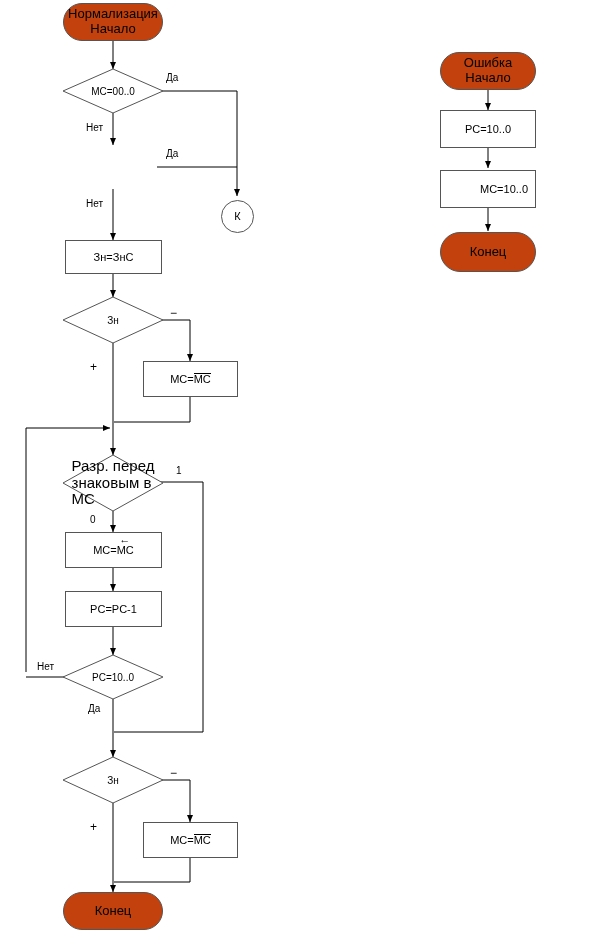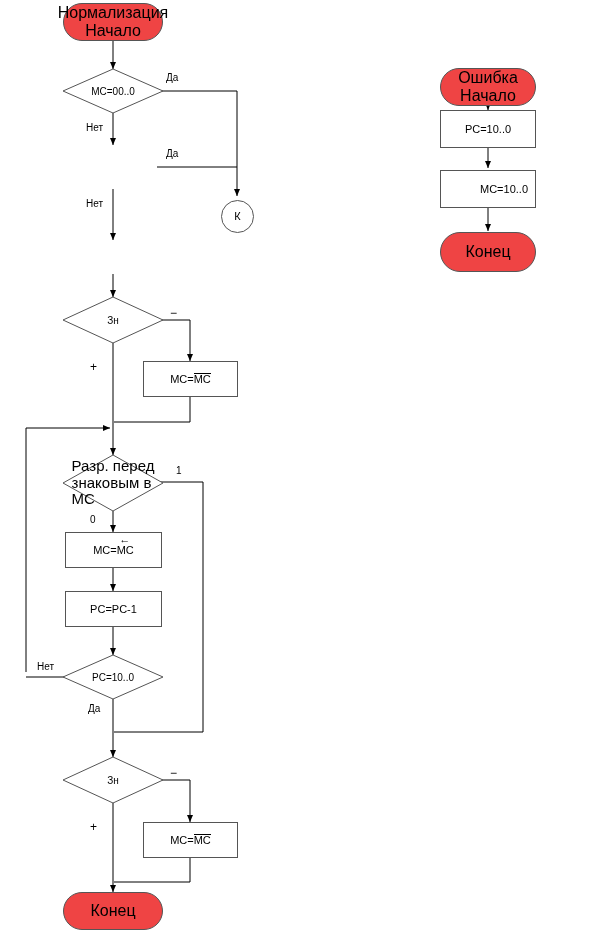--- a/index.html
+++ b/index.html
@@ -7,7 +7,7 @@
   #canvas{position:absolute;left:0;top:0;width:606px;height:935px;}
   .node{position:absolute;box-sizing:border-box;display:flex;align-items:center;justify-content:center;text-align:center;line-height:1.15;}
   .rect{border:1px solid #555;background:#fff;font-size:11px;}
-  .term{border:1px solid #555;background:#ef4444;border-radius:22px;font-size:16px;}
+  .term{border:1px solid #555;background:#c2410c;border-radius:22px;font-size:13px;}
   .circ{border:1px solid #555;background:#fff;border-radius:50%;font-size:11px;}
   .diamond-wrap{position:absolute;}
   .diamond-wrap svg{position:absolute;left:0;top:0;overflow:visible;}

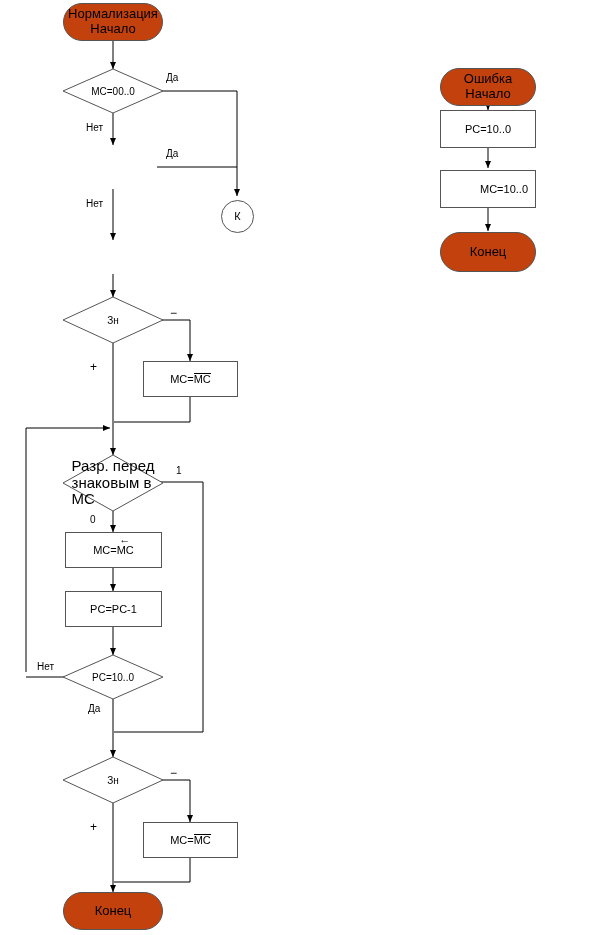--- a/index.html
+++ b/index.html
@@ -179,7 +179,7 @@
     <span>Конец</span>
   </div>
 
-  <div class="node term" style="left:440px;top:68px;width:96px;height:38px;">
+  <div class="node term" style="left:440px;top:52px;width:96px;height:38px;">
     <div>
       <span>Ошибка</span><br>
       <span>Начало</span>

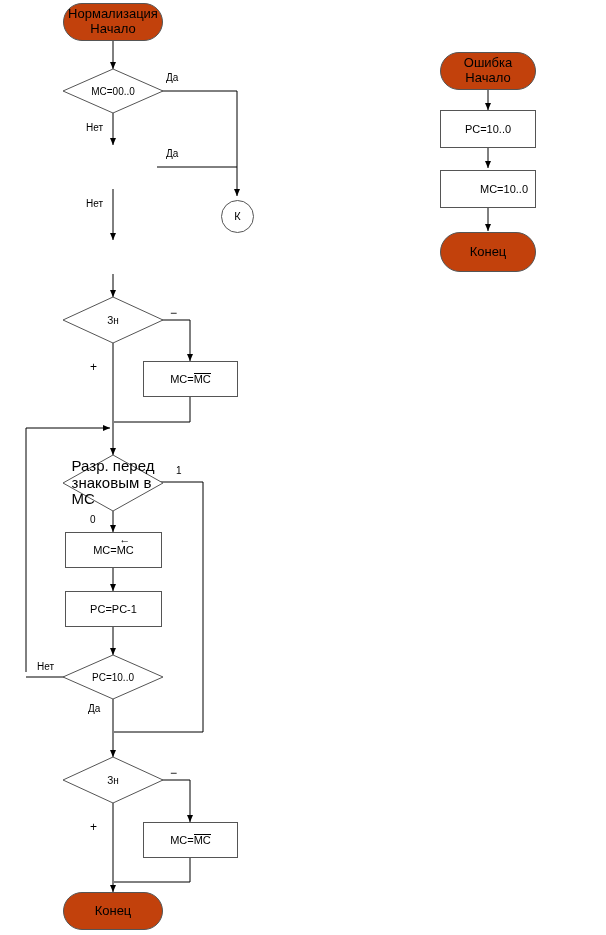--- a/index.html
+++ b/index.html
@@ -103,6 +103,9 @@
     <span>К</span>
   </div>
 
+  <div class="node rect" style="left:65px;top:240px;width:97px;height:34px;">
+    <span>Зн=ЗнС</span>
+  </div>
 
   <div class="diamond-wrap" style="left:63px;top:297px;width:100px;height:46px;">
     <svg width="100" height="46">

